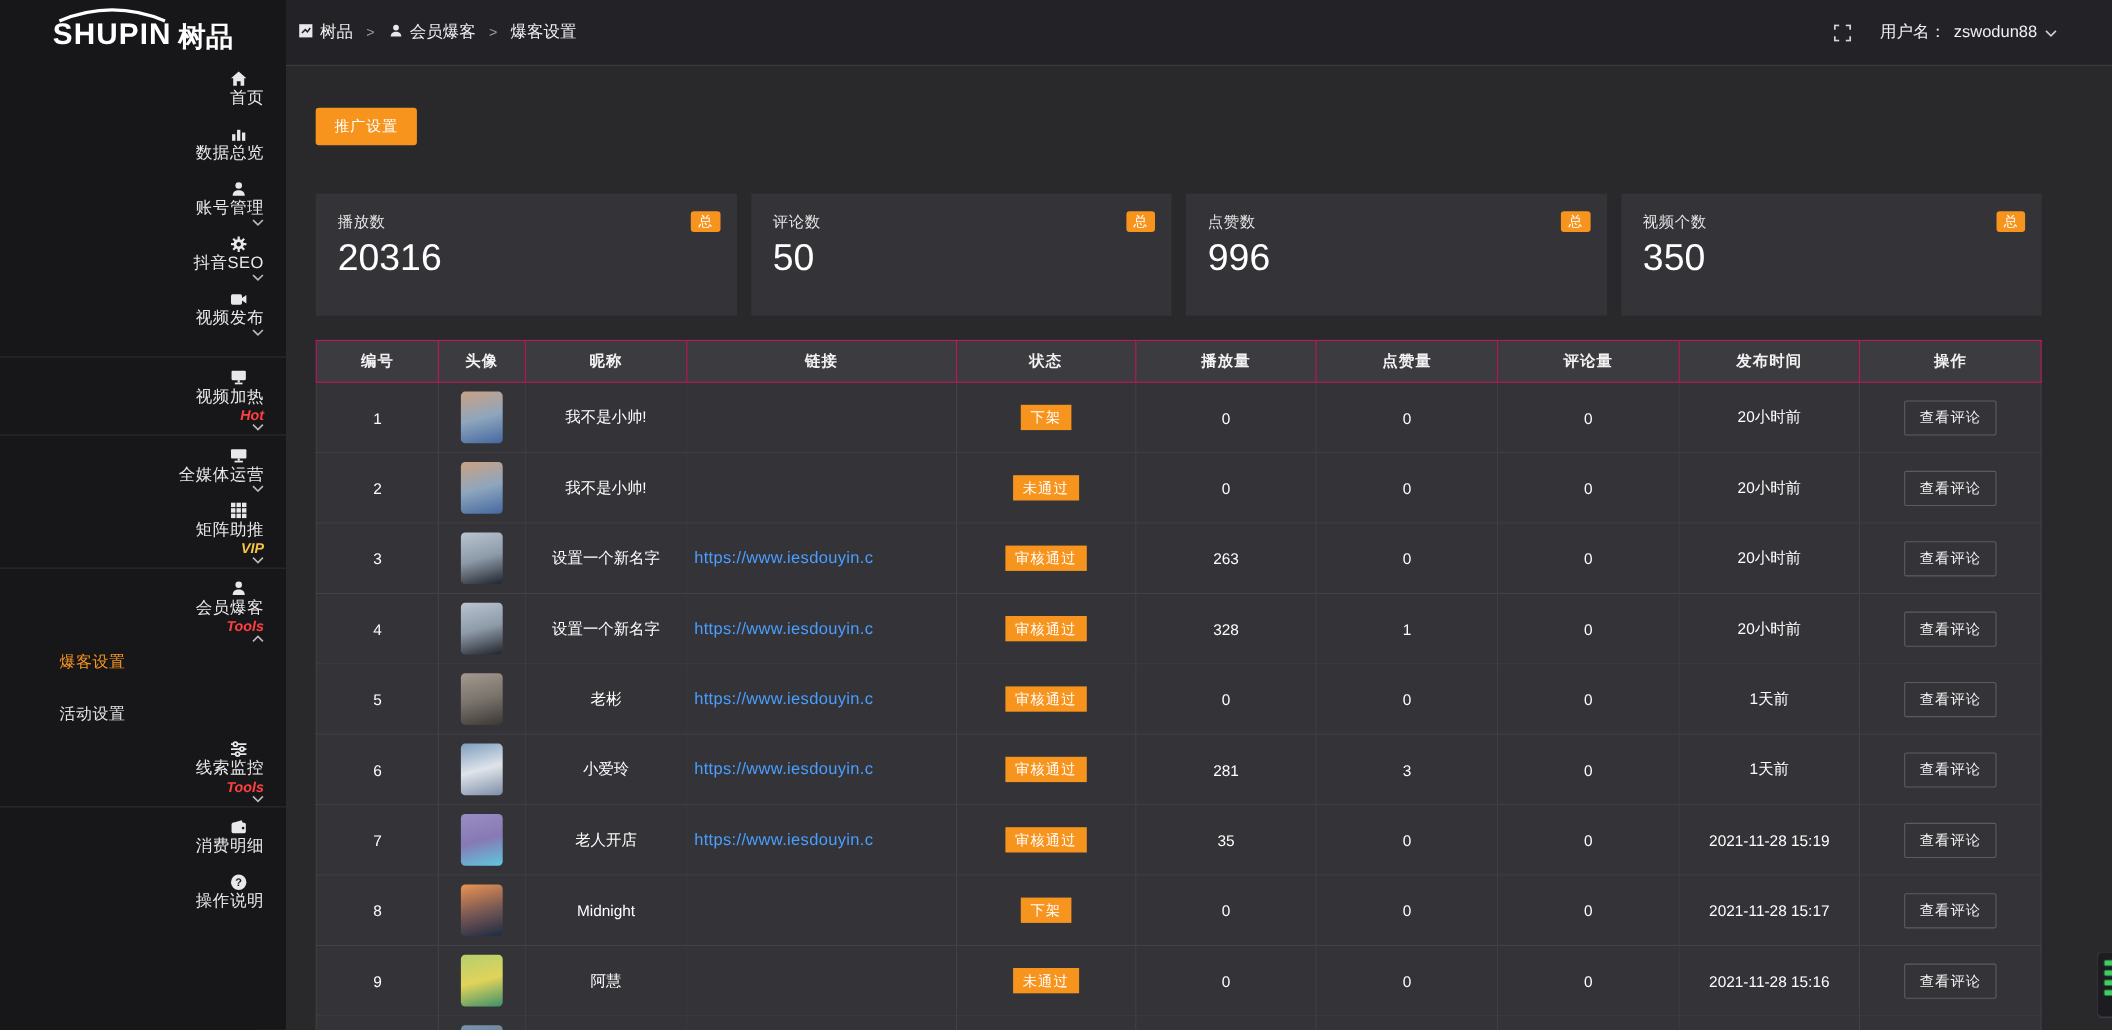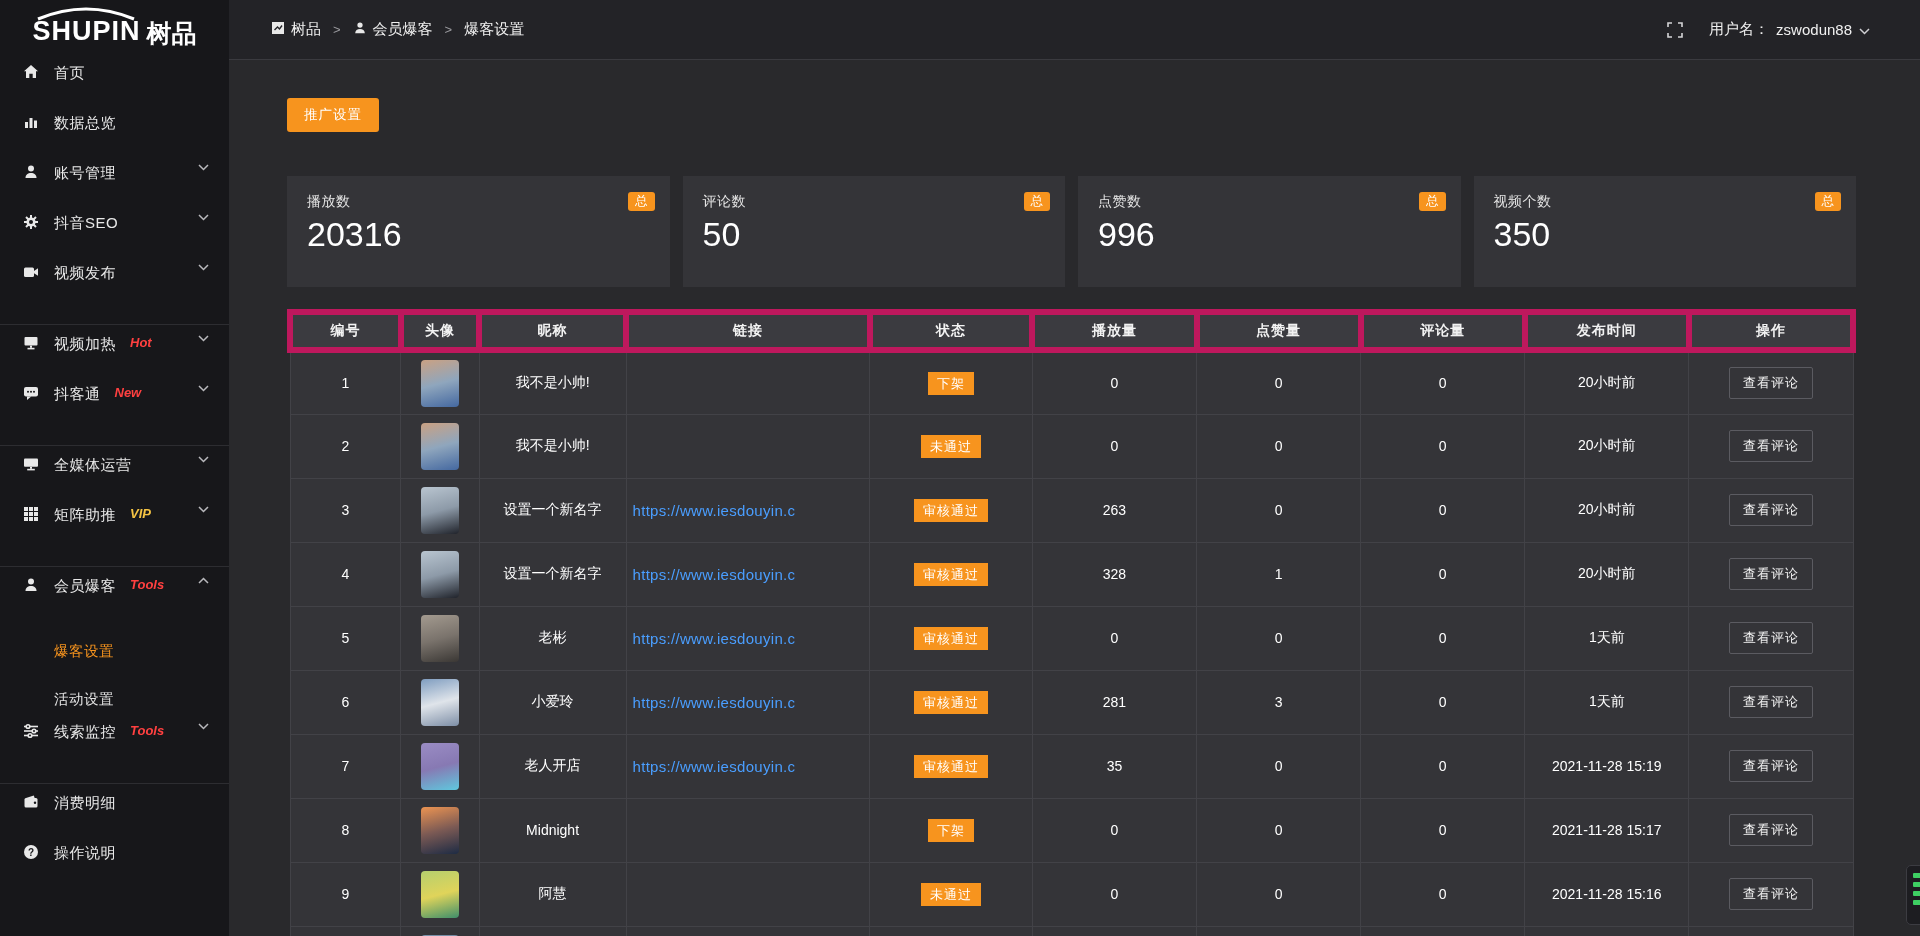--- a/index.html
+++ b/index.html
@@ -7,7 +7,7 @@
   body { font-family:"Liberation Sans","DejaVu Sans",sans-serif; background:#29292c; color:#fff; }
 
   
-  .sidebar { position:fixed; left:0; top:0; bottom:0; width:229px; background:#17171a; z-index:5; }
+  .sidebar { position:fixed; left:0; top:0; bottom:0; width:260px; background:#17171a; z-index:5; }
   .logo { height:62px; display:flex; align-items:center; justify-content:center; gap:6px; }
   .logo-mark { position:relative; display:inline-block; }
   .logo-arc { position:absolute; left:2px; top:-9px; }

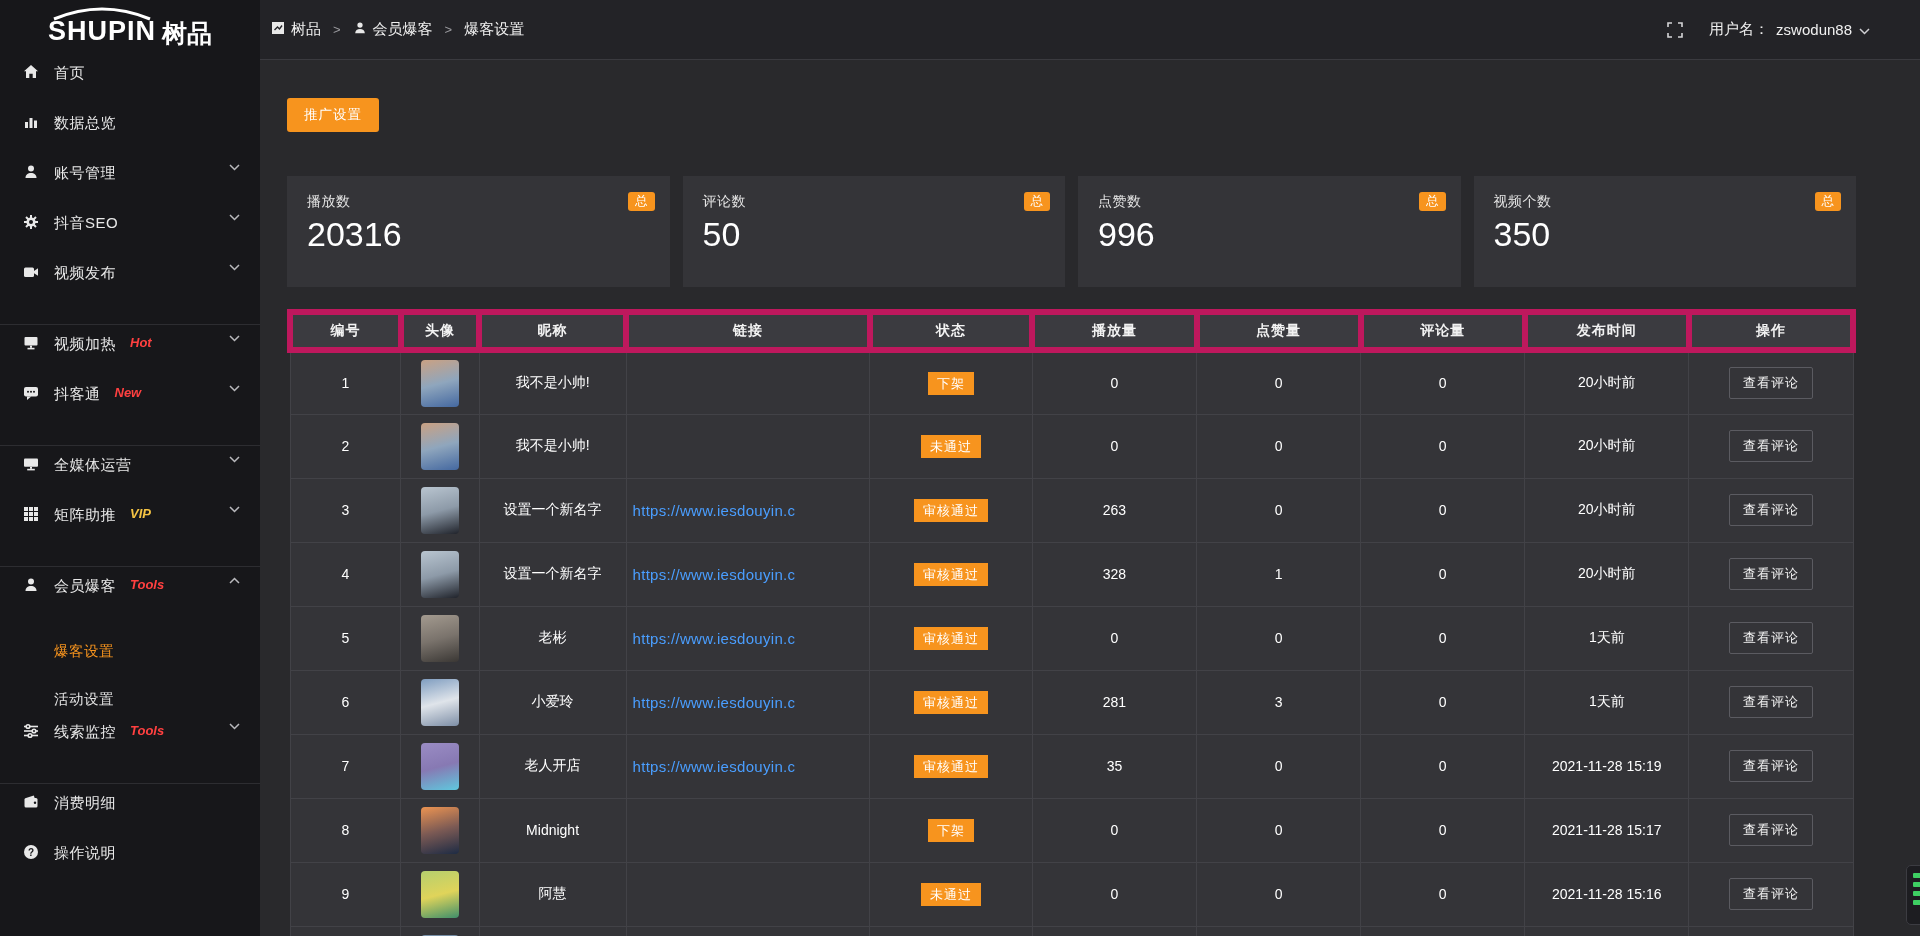--- a/index.html
+++ b/index.html
@@ -14,7 +14,7 @@
   .logo-en { font-size:27px; font-weight:bold; letter-spacing:1px; color:#fff; }
   .logo-cn { font-size:25px; font-weight:bold; color:#fff; margin-top:4px; }
   .nav { padding-top:2px; }
-  .nav-item { height:50px; display:flex; align-items:flex-start; padding:0 20px 0 22px; cursor:pointer; color:#e8e8e8; font-size:15px; }
+  .nav-item { height:50px; display:flex; align-items:flex-end; padding:0 20px 0 22px; cursor:pointer; color:#e8e8e8; font-size:15px;flex-direction:column; }
   .nav-item .icn { width:18px; margin-right:14px; display:inline-flex; justify-content:center; align-items:center; }
   .nav-label { letter-spacing:.5px; }
   .nav-badge { font-style:italic; font-weight:bold; font-size:13px; margin-left:14px; }

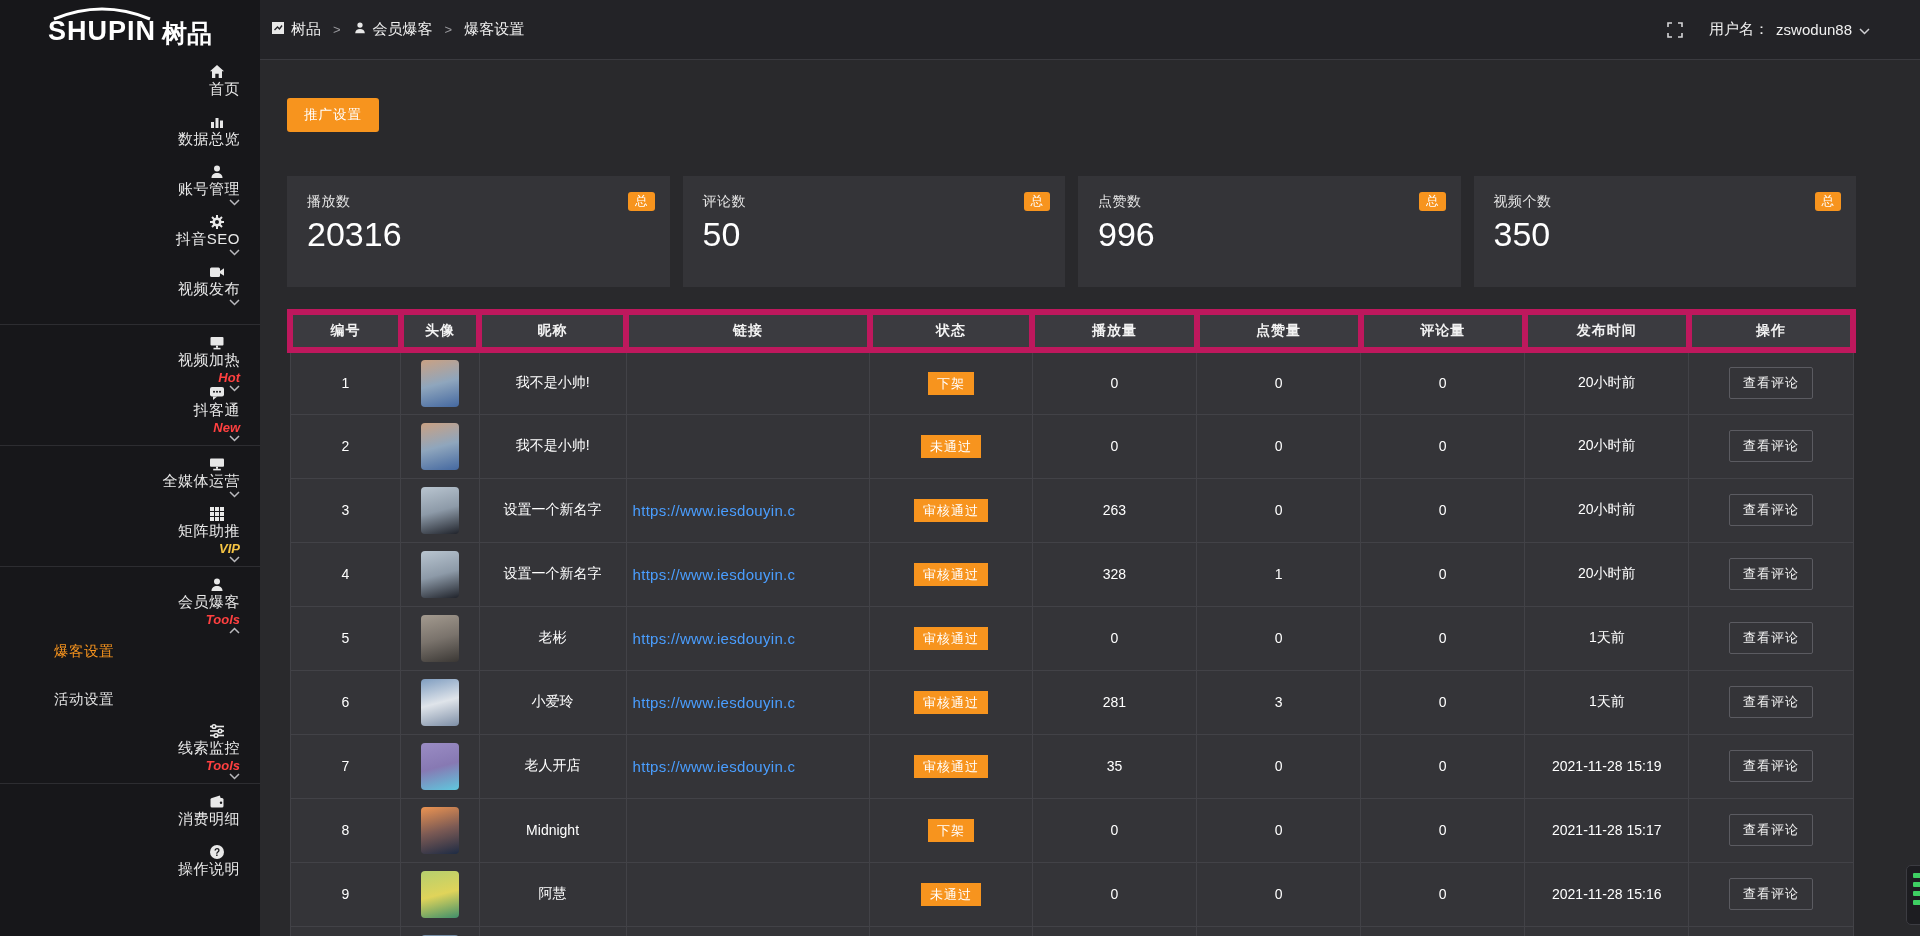--- a/index.html
+++ b/index.html
@@ -48,7 +48,7 @@
 
   
   table.data-table { width:100%; margin-top:22px; border-collapse:collapse; table-layout:fixed; }
-  .data-table th { background:#3b3b40; height:38px; font-size:14px; font-weight:bold; color:#f2f2f2; border:6px solid #be185d; letter-spacing:1px; }
+  .data-table th { background:#3b3b40; height:38px; font-size:14px; font-weight:bold; color:#f2f2f2; border:1px solid #be185d; letter-spacing:1px; }
   .data-table td { background:#343438; height:64px; text-align:center; font-size:14px; color:#fff; border:1px solid #424247; overflow:hidden; }
   .avatar { width:38px; height:47px; border-radius:4px; margin:0 auto; }
   .link { display:block; color:var(--link); font-size:15px; letter-spacing:.3px; white-space:nowrap; overflow:hidden; text-align:left; padding-left:6px; text-decoration:none; cursor:pointer; }

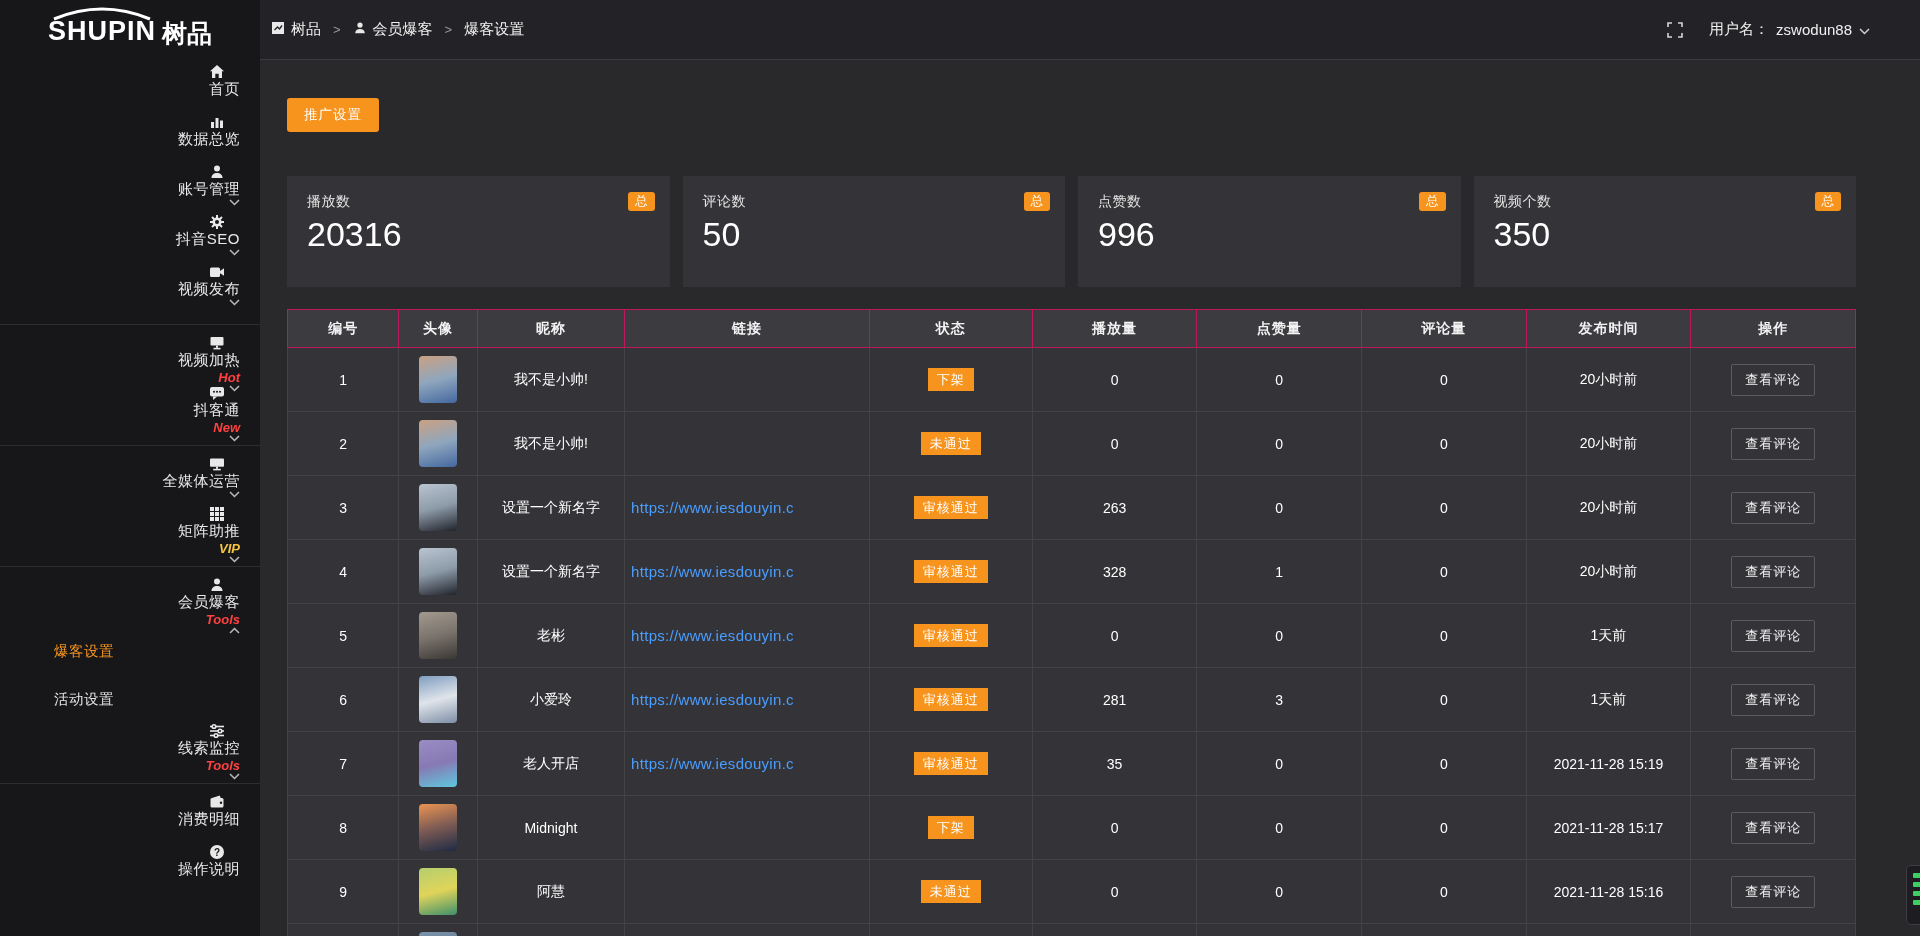--- a/index.html
+++ b/index.html
@@ -150,24 +150,6 @@
         </span>
         <span class="nav-label">视频加热</span>
         <span class="nav-badge hot">Hot</span>
-        <span class="chev down">
-          <svg width="11" height="7" viewBox="0 0 11 7">
-            <polyline points="1,1 5.5,5.5 10,1" fill="none" stroke="#b9b9bd" stroke-width="1.5"></polyline>
-          </svg>
-        </span>
-      </div>
-      <div class="nav-item">
-        <span class="icn">
-          <svg width="16" height="16" viewBox="0 0 16 16">
-            <rect x="1" y="2" width="14" height="9.5" rx="2" fill="#e8e8e8"></rect>
-            <path d="M4 11.5V15l4.2-3.5Z" fill="#e8e8e8"></path>
-            <circle cx="5" cy="6.8" r="1" fill="#17171a"></circle>
-            <circle cx="8" cy="6.8" r="1" fill="#17171a"></circle>
-            <circle cx="11" cy="6.8" r="1" fill="#17171a"></circle>
-          </svg>
-        </span>
-        <span class="nav-label">抖客通</span>
-        <span class="nav-badge hot">New</span>
         <span class="chev down">
           <svg width="11" height="7" viewBox="0 0 11 7">
             <polyline points="1,1 5.5,5.5 10,1" fill="none" stroke="#b9b9bd" stroke-width="1.5"></polyline>

